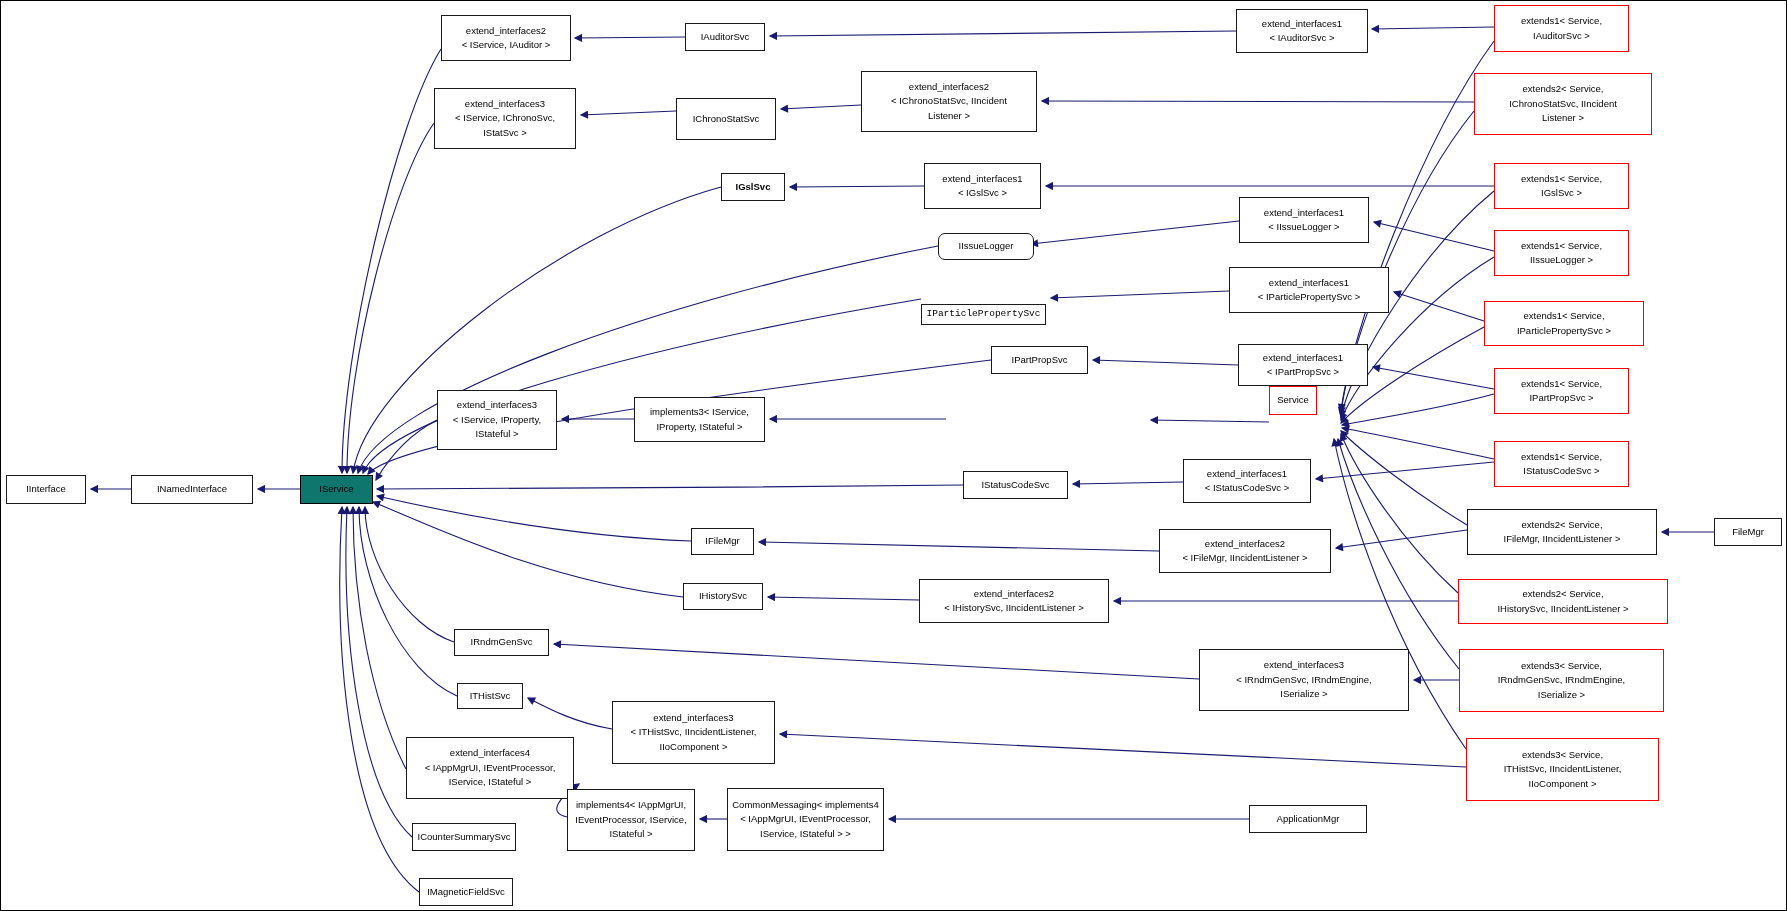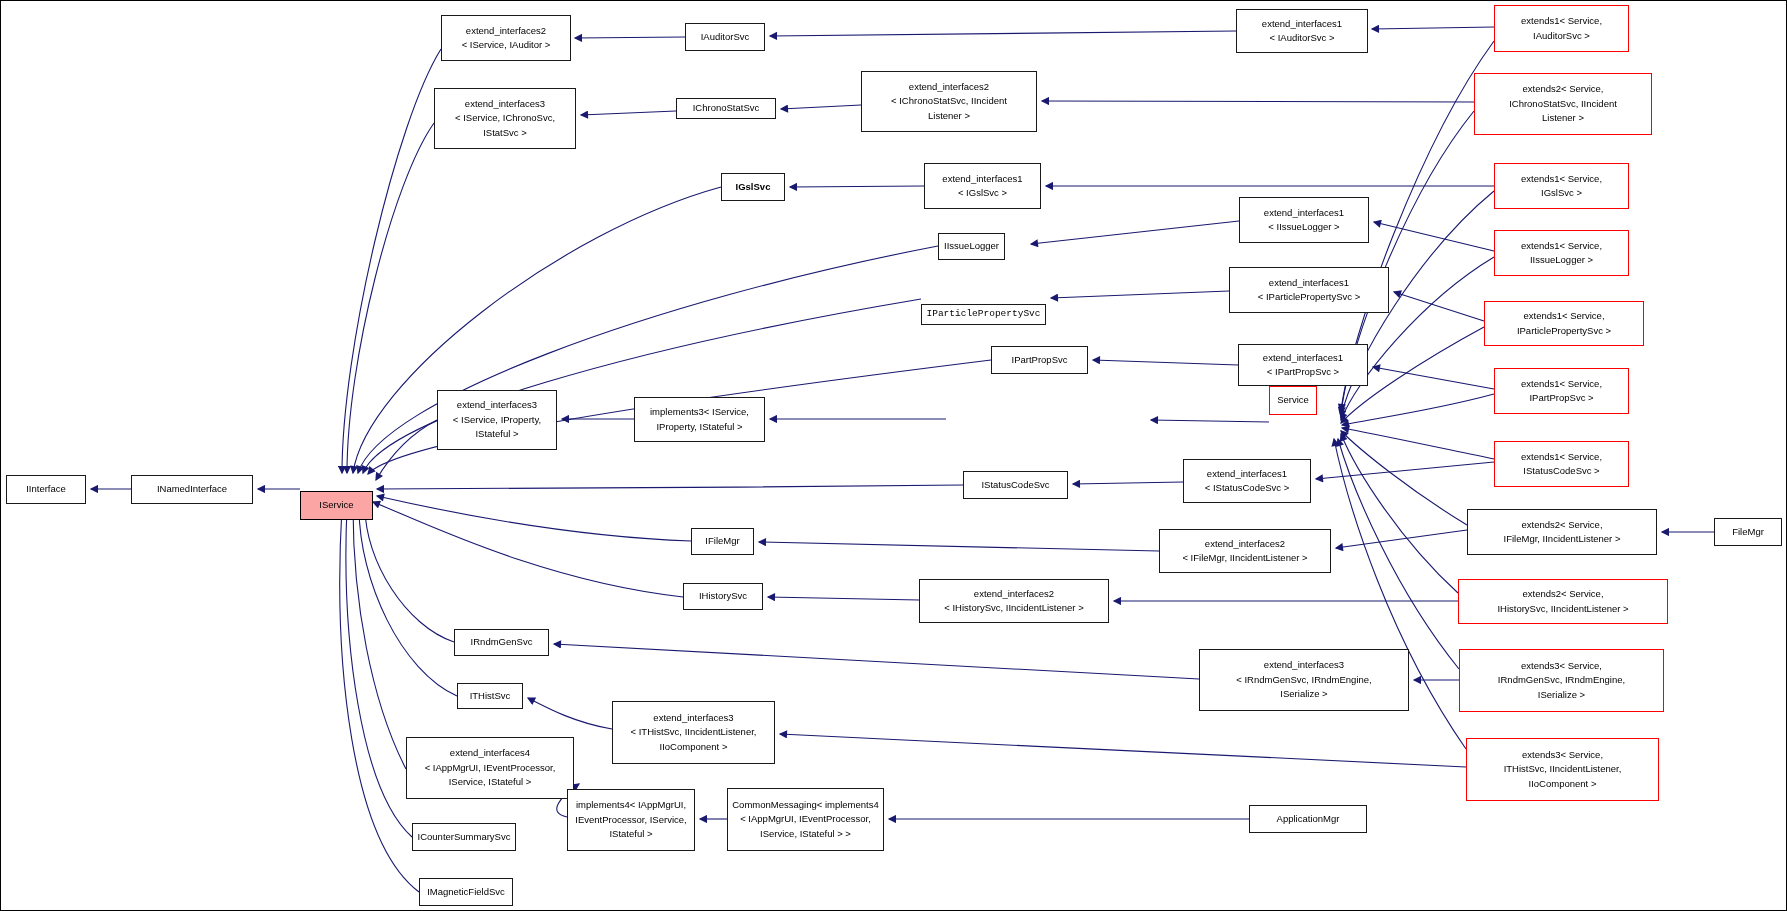--- a/index.html
+++ b/index.html
@@ -96,7 +96,7 @@
     <div class="node normal" style="left: 433px; top: 87px; width: 142px; height: 61px;">extend_interfaces3
 &lt; IService, IChronoSvc,
 IStatSvc &gt;</div>
-    <div class="node normal" style="left: 675px; top: 97px; width: 100px; height: 21px;">IChronoStatSvc</div>
+    <div class="node normal" style="left: 675px; top: 97px; width: 100px; height: 42px;">IChronoStatSvc</div>
     <div class="node normal" style="left: 860px; top: 70px; width: 176px; height: 61px;">extend_interfaces2
 &lt; IChronoStatSvc, IIncident
 Listener &gt;</div>

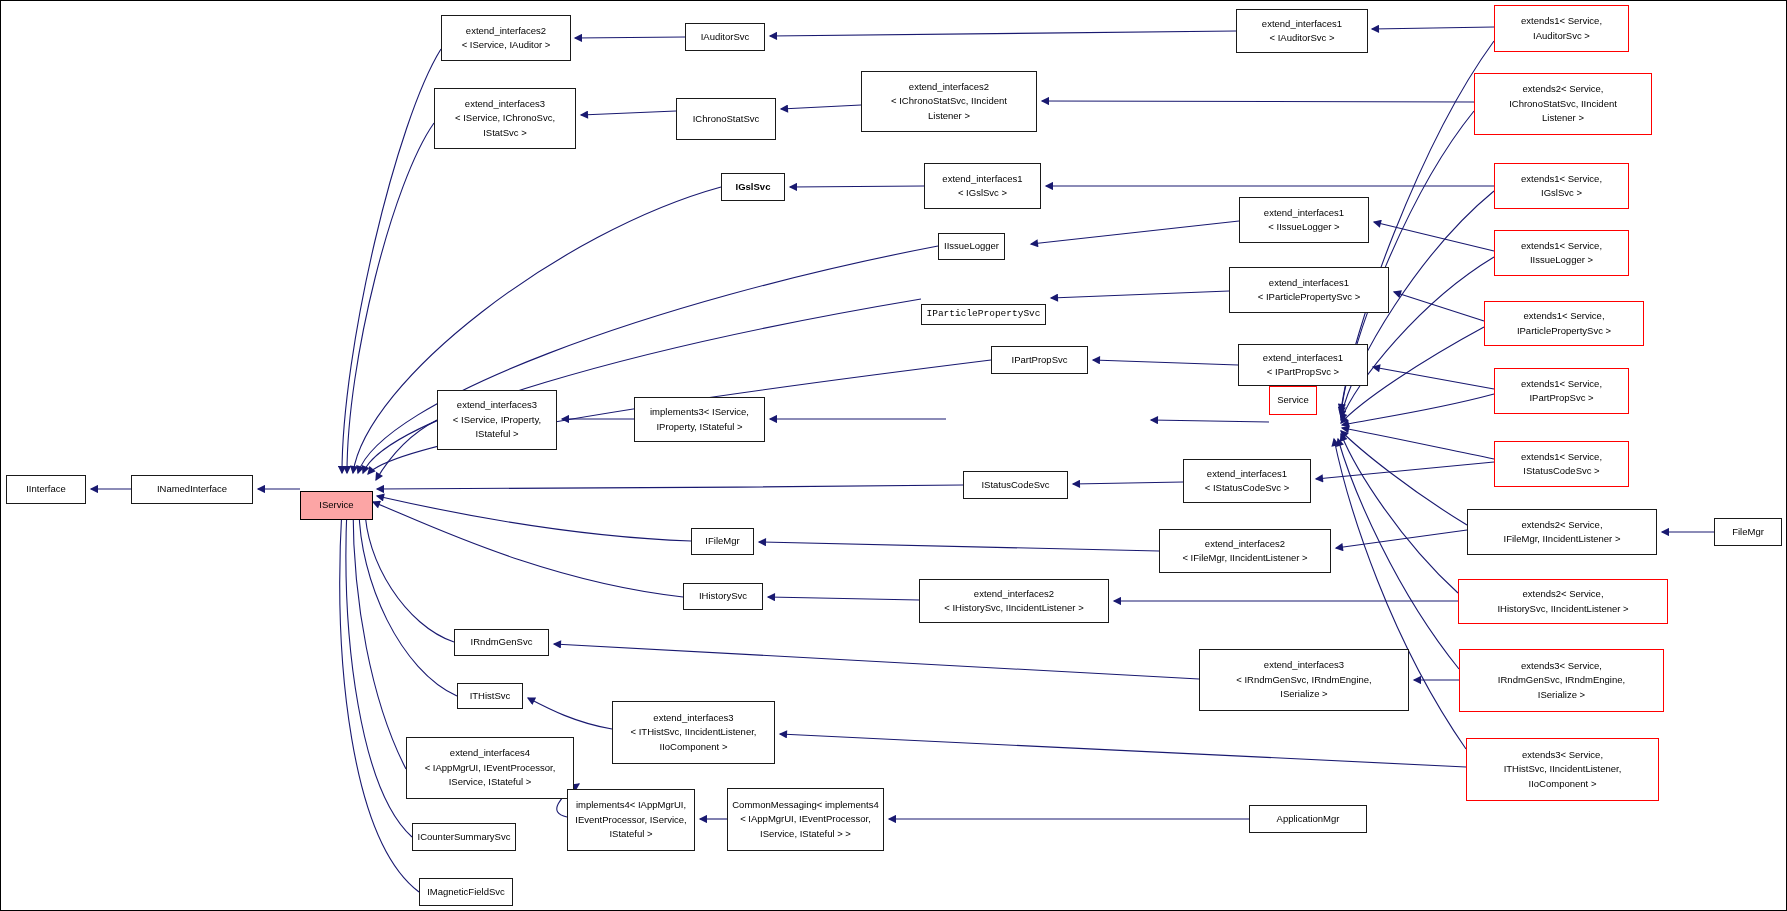--- a/index.html
+++ b/index.html
@@ -108,7 +108,7 @@
 &lt; IGslSvc &gt;</div>
     <div class="node red" style="left: 1493px; top: 162px; width: 135px; height: 46px;">extends1&lt; Service,
 IGslSvc &gt;</div>
-    <div class="node normal" style="left: 937px; top: 232px; width: 67px; height: 27px;">IIssueLogger</div>
+    <div class="node normal" style="left: 937px; top: 232px; width: 96px; height: 27px; border-radius: 7px;">IIssueLogger</div>
     <div class="node normal" style="left: 1238px; top: 196px; width: 130px; height: 46px;">extend_interfaces1
 &lt; IIssueLogger &gt;</div>
     <div class="node red" style="left: 1493px; top: 229px; width: 135px; height: 46px;">extends1&lt; Service,

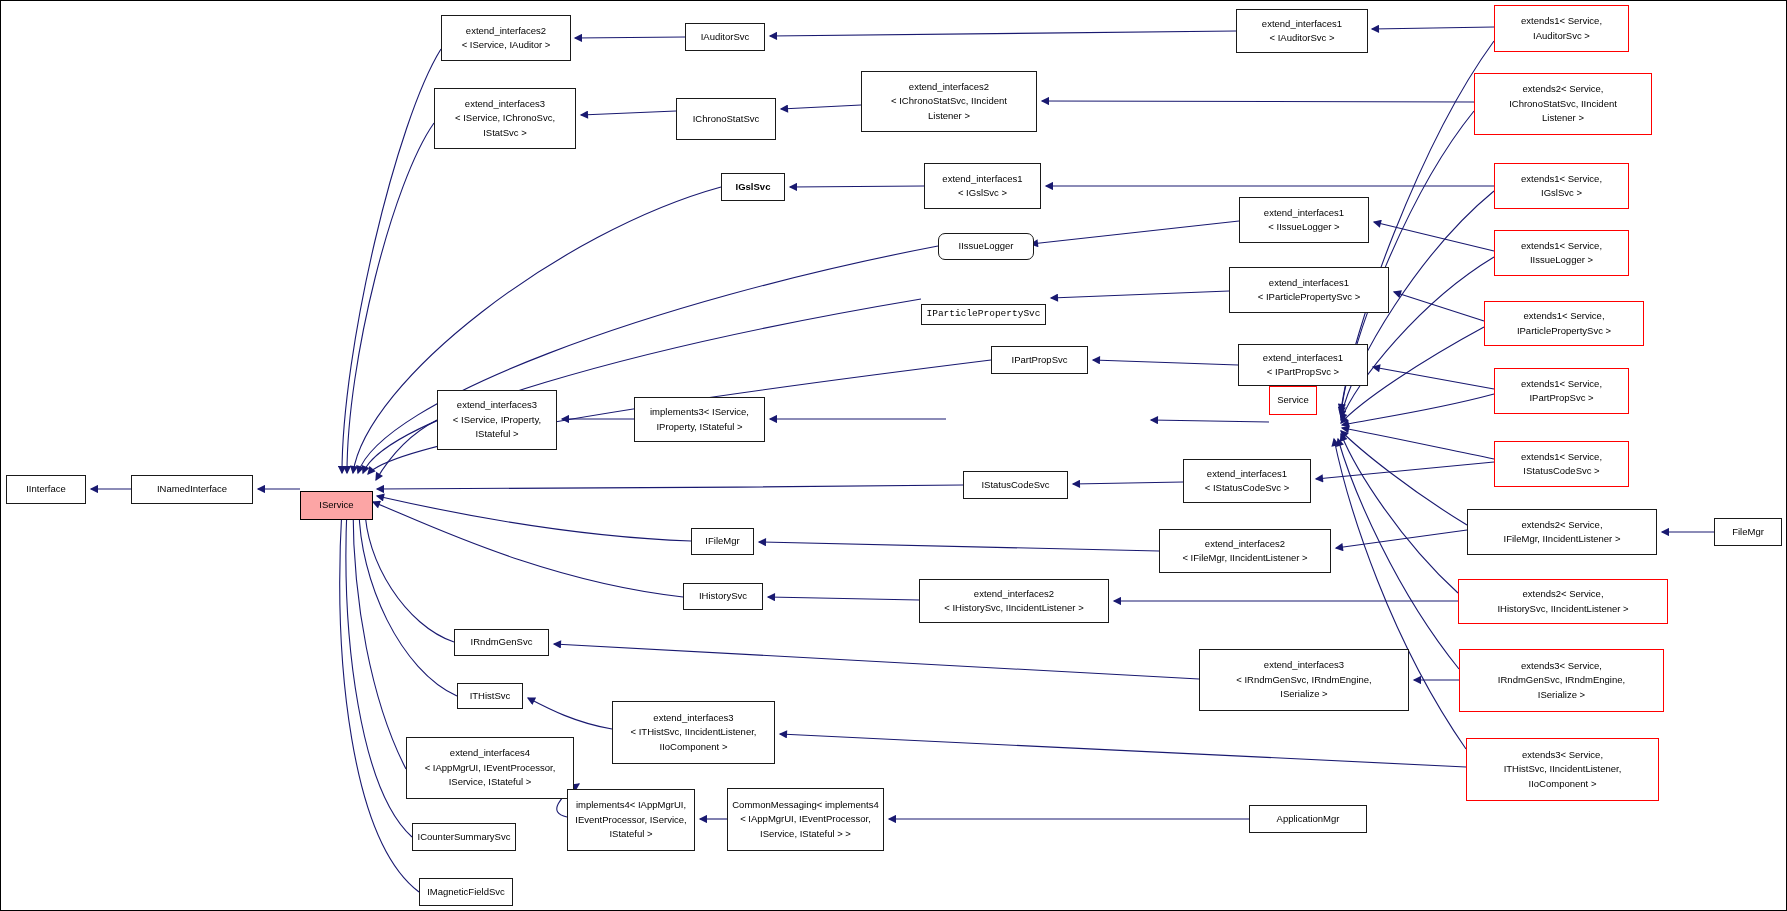--- a/index.html
+++ b/index.html
@@ -10,7 +10,7 @@
         white-space:pre;color:#000;background:#fff;border:1px solid #1a1a1a;
         font-size:9.5px;line-height:14.5px;box-sizing:border-box;cursor:pointer;}
   .node.red{border:1.5px solid #ff0000;}
-  .node.current{background:#fca5a5;border:1.2px solid #000;margin-top:16px;}
+  .node.current{background:#0f766e;border:1.2px solid #000;}
   path.edge{fill:none;stroke-width:1.1px;}
 </style>
 </head>

